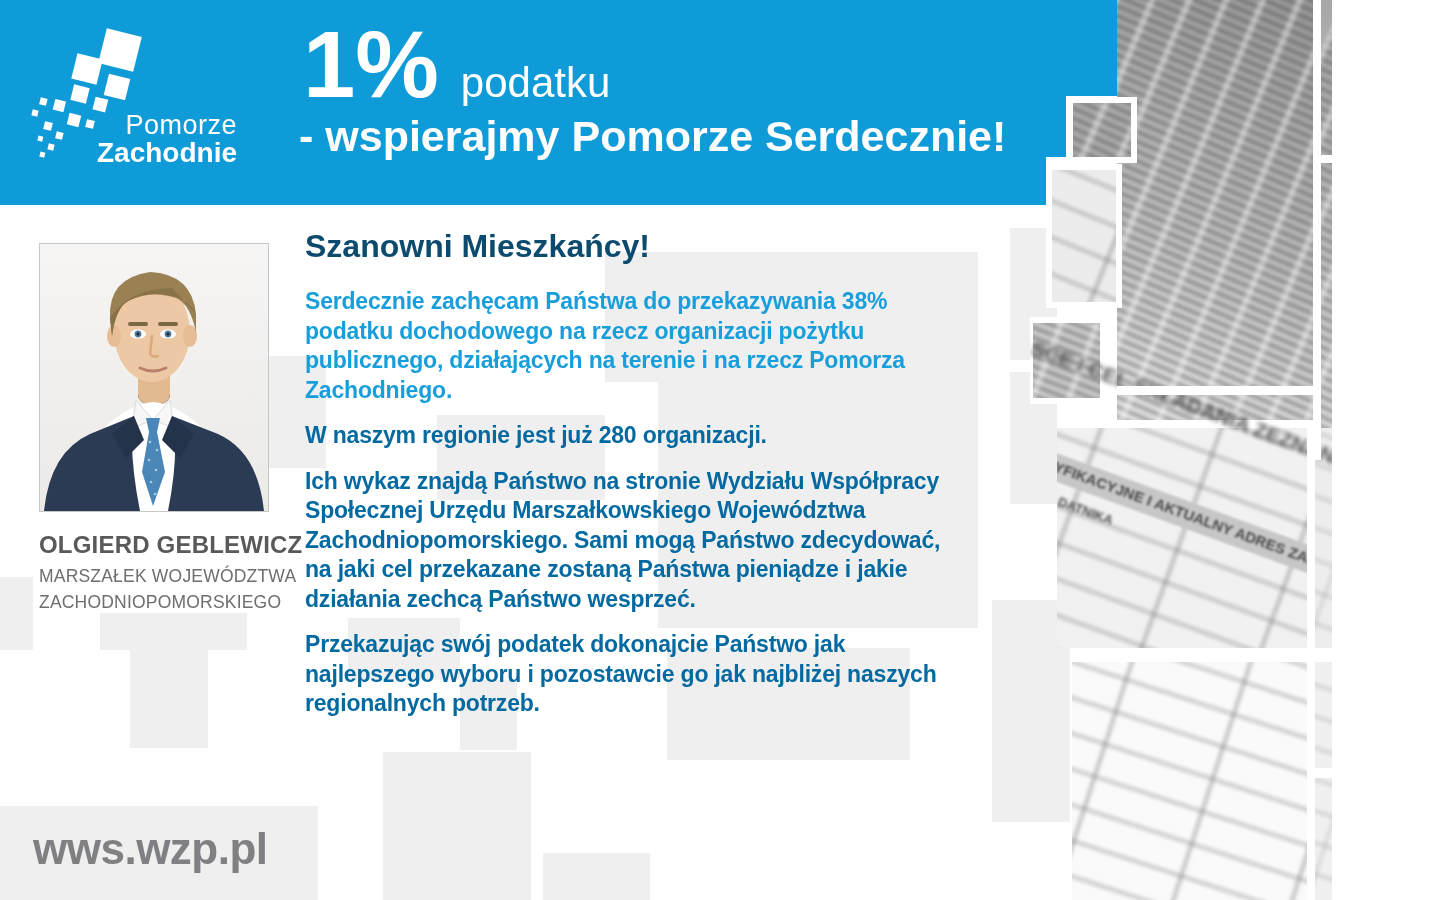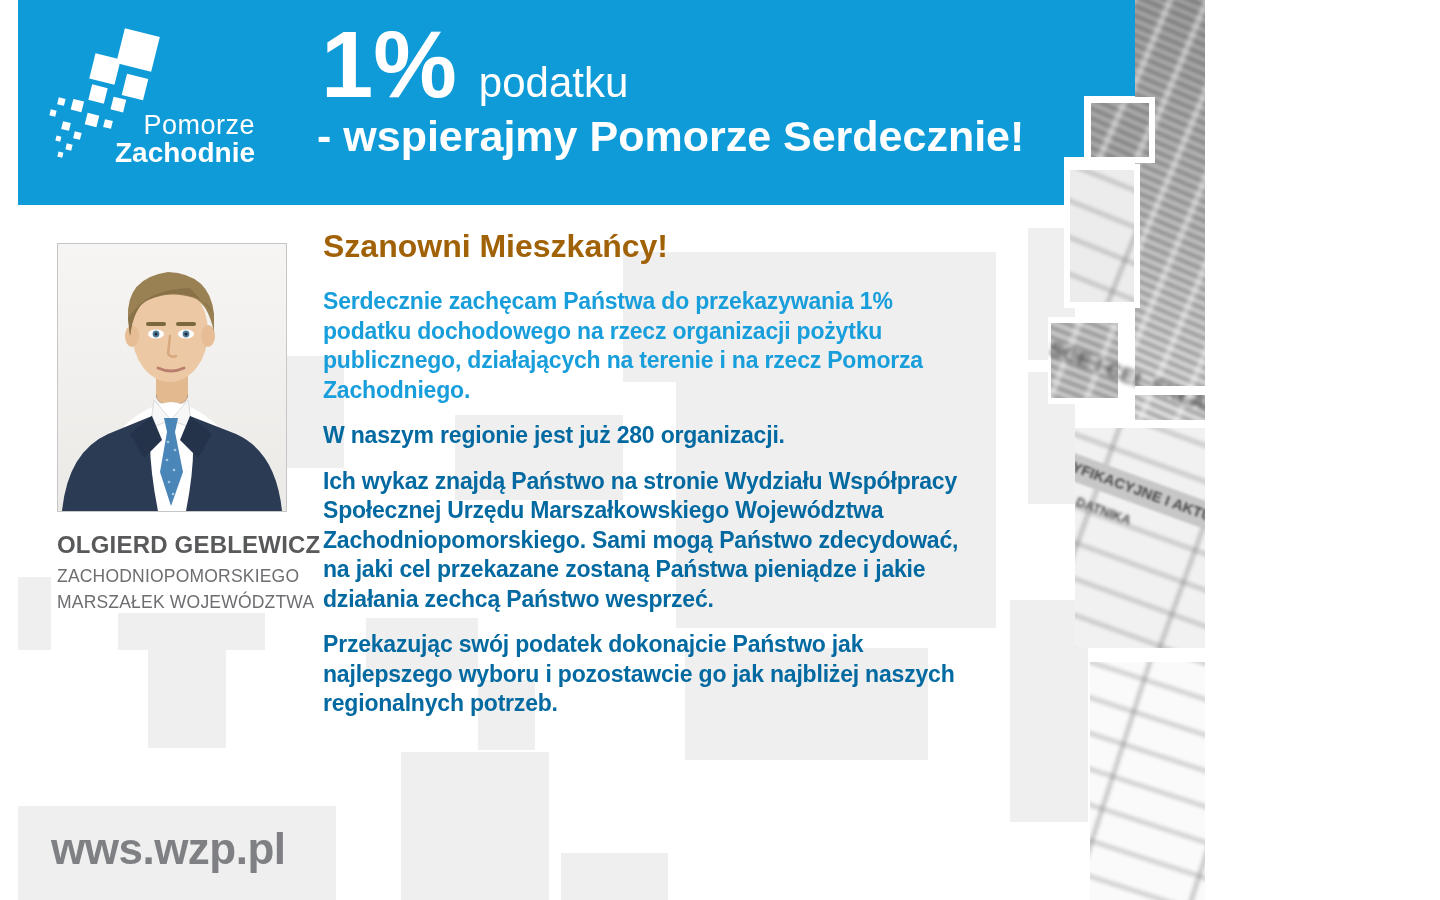--- a/index.html
+++ b/index.html
@@ -3,8 +3,8 @@
 <meta charset="utf-8">
 <style>
   html,body{margin:0;padding:0;background:#ffffff;}
-  .stage{position:relative;width:1187px;height:900px;overflow:hidden;background:#fff;
-         font-family:"Liberation Sans", sans-serif;margin-left:18px;}
+  .stage{position:relative;width:1332px;height:900px;overflow:hidden;background:#fff;
+         font-family:"Liberation Sans", sans-serif;}
   .abs{position:absolute;}
 
   

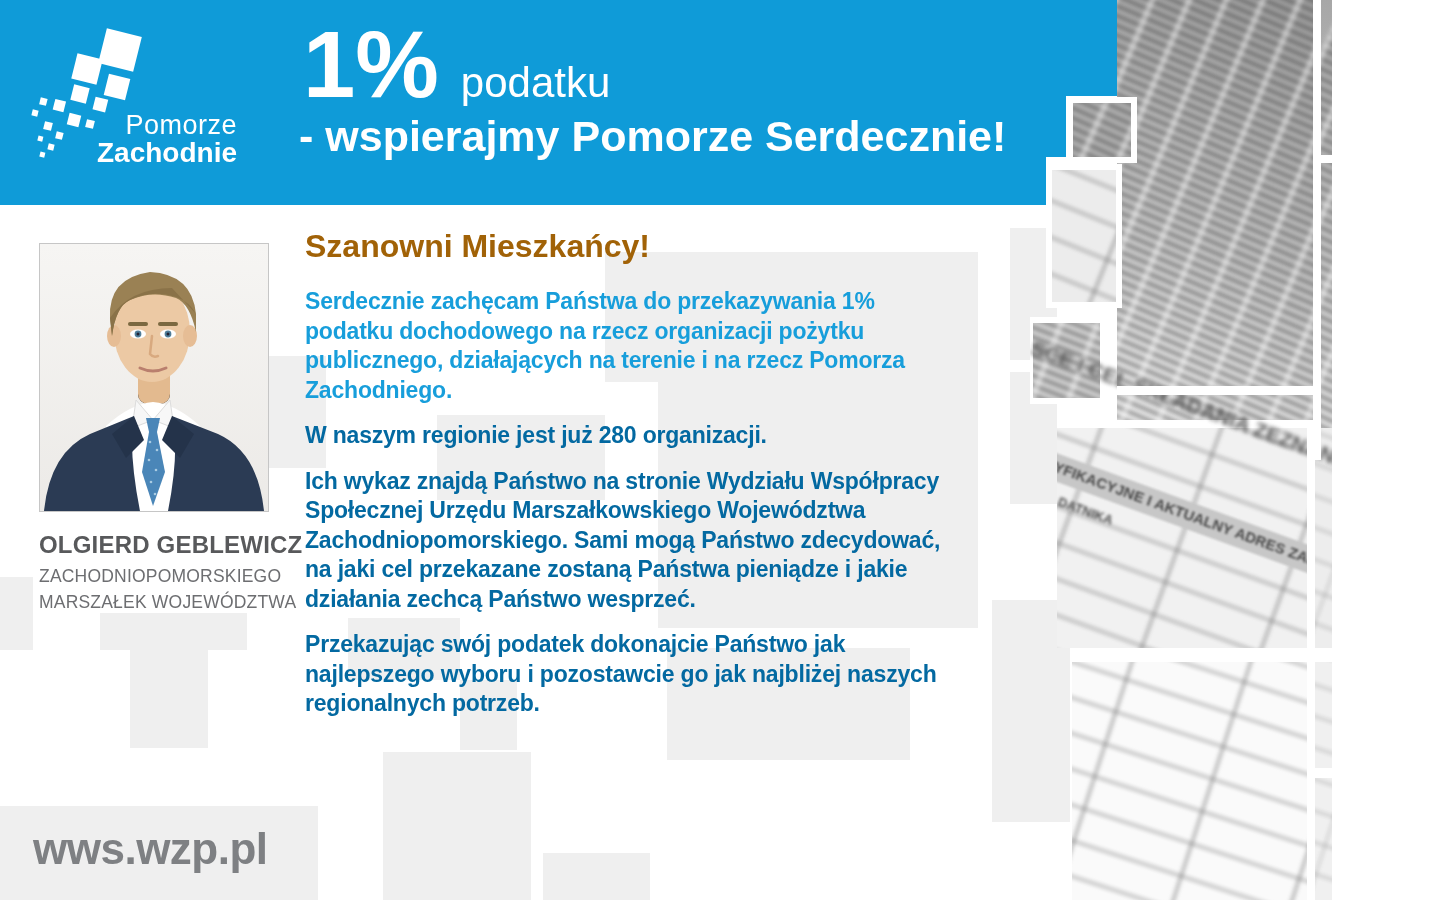--- a/index.html
+++ b/index.html
@@ -32,7 +32,7 @@
 
   
   .content{width:710px;}
-  .content h1{font-size:32px;font-weight:700;color:#a16207;margin:0 0 22px 0;}
+  .content h1{font-size:32px;font-weight:700;color:#0c4a6e;margin:0 0 22px 0;}
   .para{font-size:23px;line-height:29.5px;margin:0 0 16px 0;white-space:pre-line;letter-spacing:-.2px;}
   .para.blue{color:#179edb;font-weight:700;}
   .para.gray{color:#0369a1;font-weight:700;}

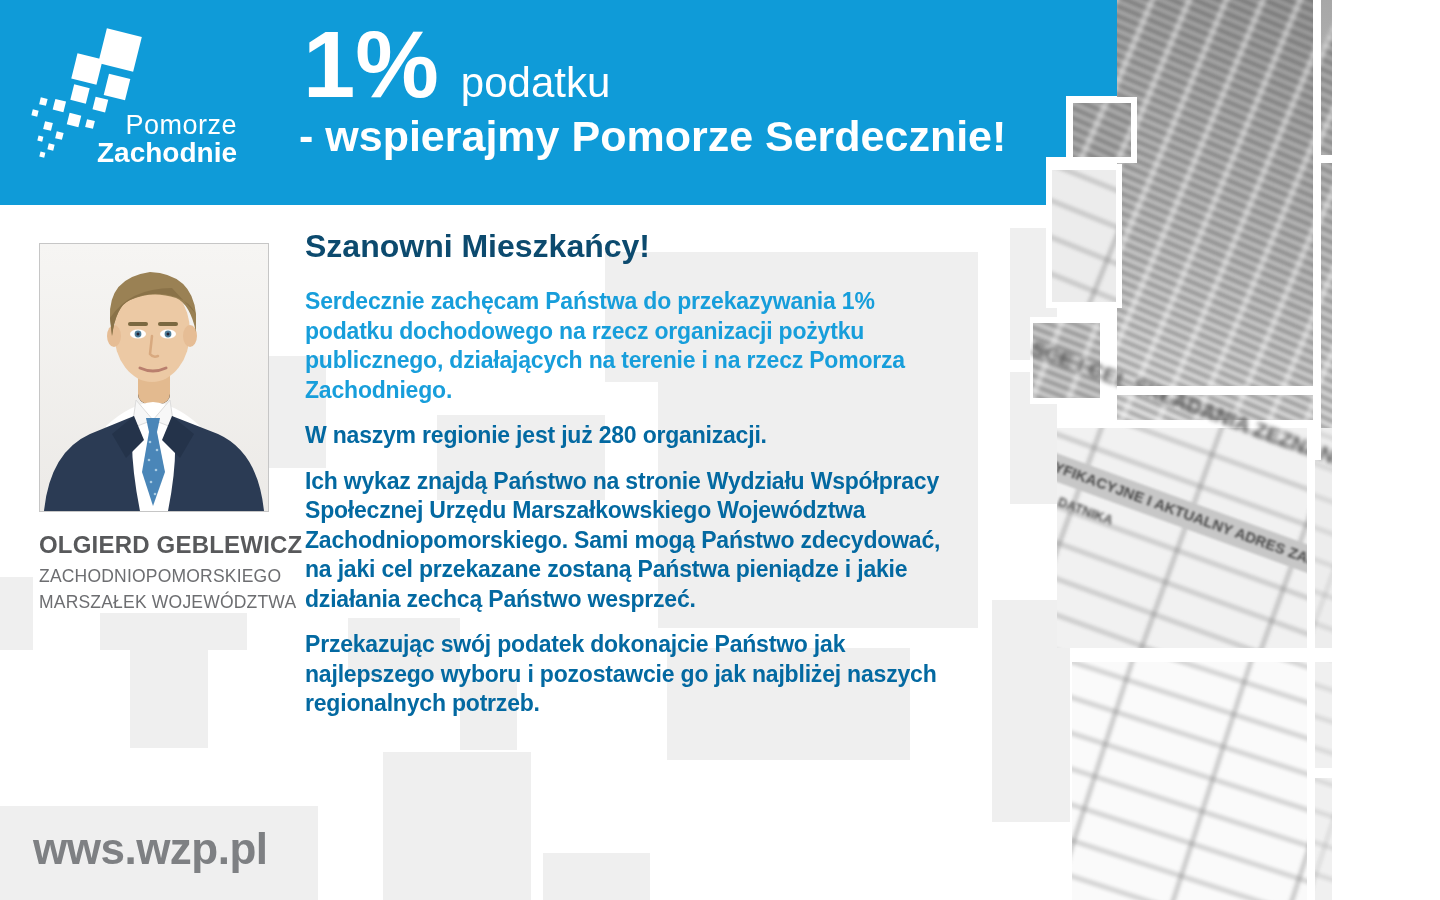--- a/index.html
+++ b/index.html
@@ -236,7 +236,7 @@
 
   <div class="abs content" style="left:305px;top:228px;">
     <h1>Szanowni Mieszkańcy!</h1>
-    <p class="para blue">Serdecznie zachęcam Państwa do przekazywania 1%
+    <p class="para blue">Serdecznie zachęcam Państwa do przekazywania 38%
 podatku dochodowego na rzecz organizacji pożytku
 publicznego, działających na terenie i na rzecz Pomorza
 Zachodniego.</p>

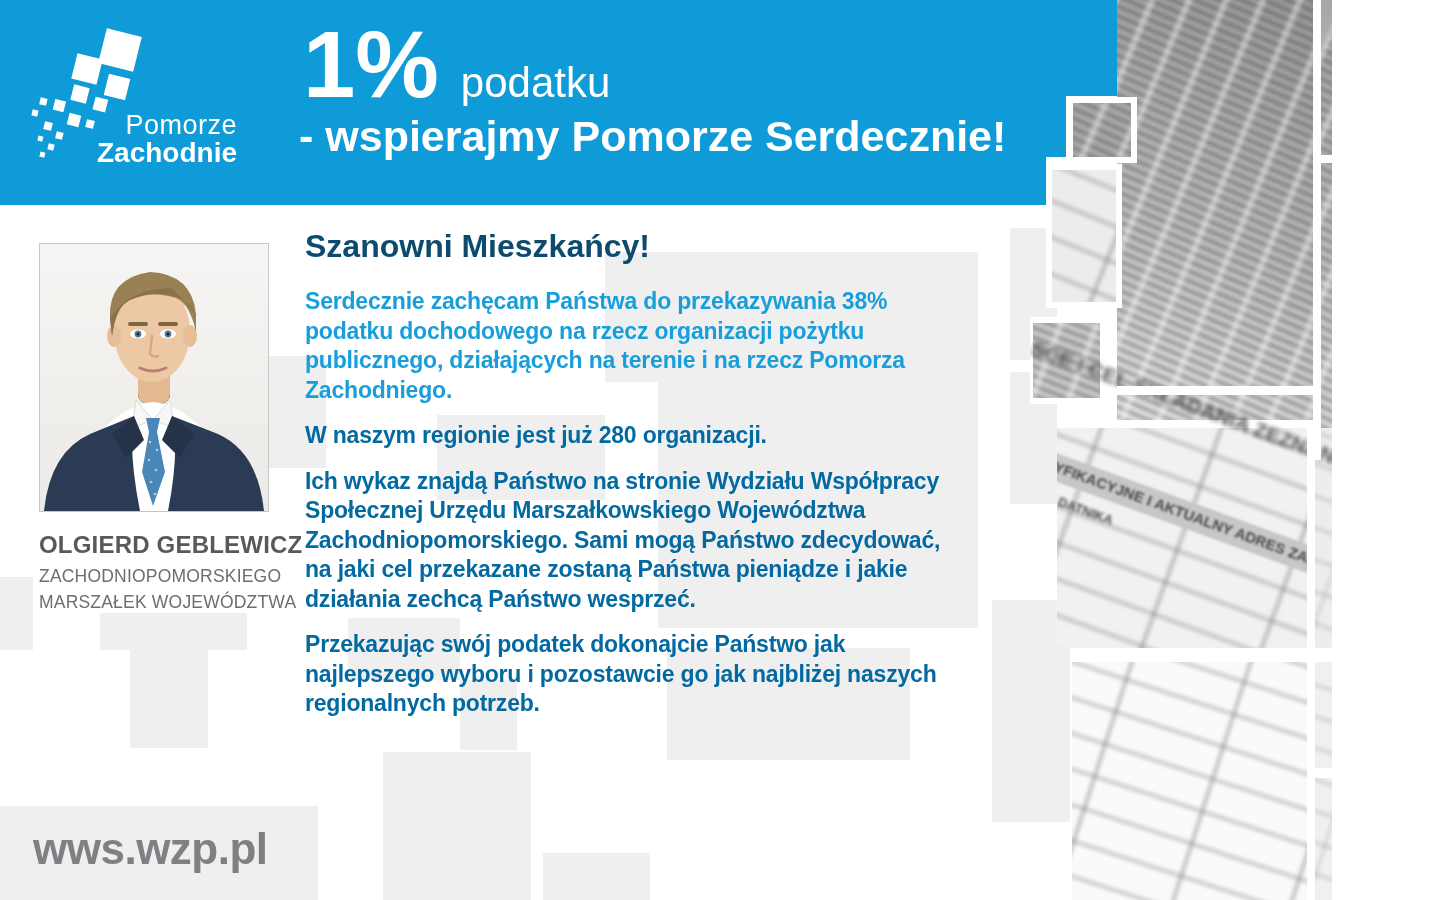--- a/index.html
+++ b/index.html
@@ -228,8 +228,8 @@
 
   <div class="abs person-name" style="left:39px;top:531px;">OLGIERD GEBLEWICZ</div>
   <div class="abs person-role" style="left:39px;top:563px;">
+    <div>MARSZAŁEK WOJEWÓDZTWA</div>
     <div>ZACHODNIOPOMORSKIEGO</div>
-    <div>MARSZAŁEK WOJEWÓDZTWA</div>
   </div>
 
   <div class="abs website" style="left:33px;top:824px;">wws.wzp.pl</div>

